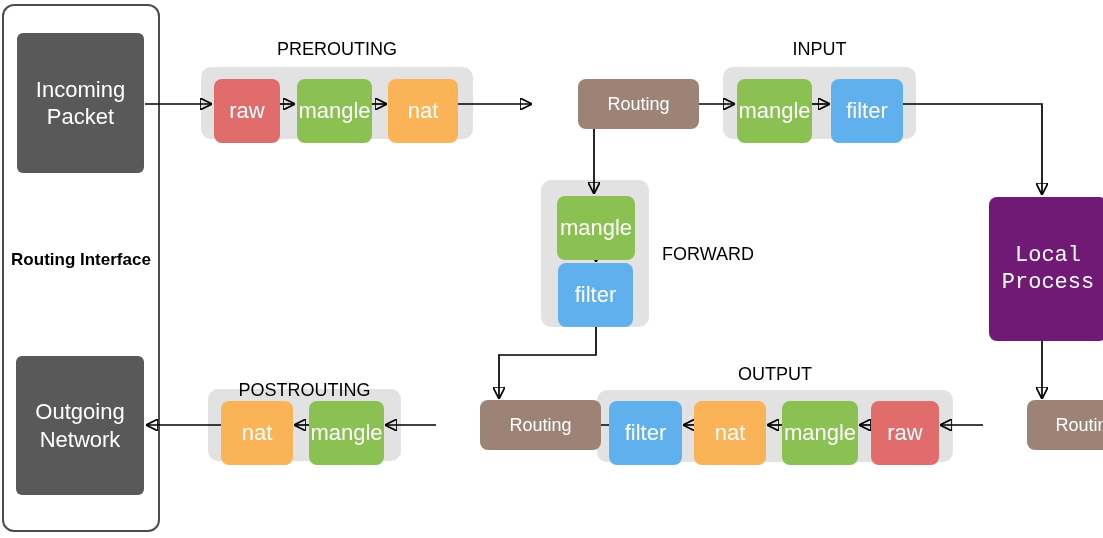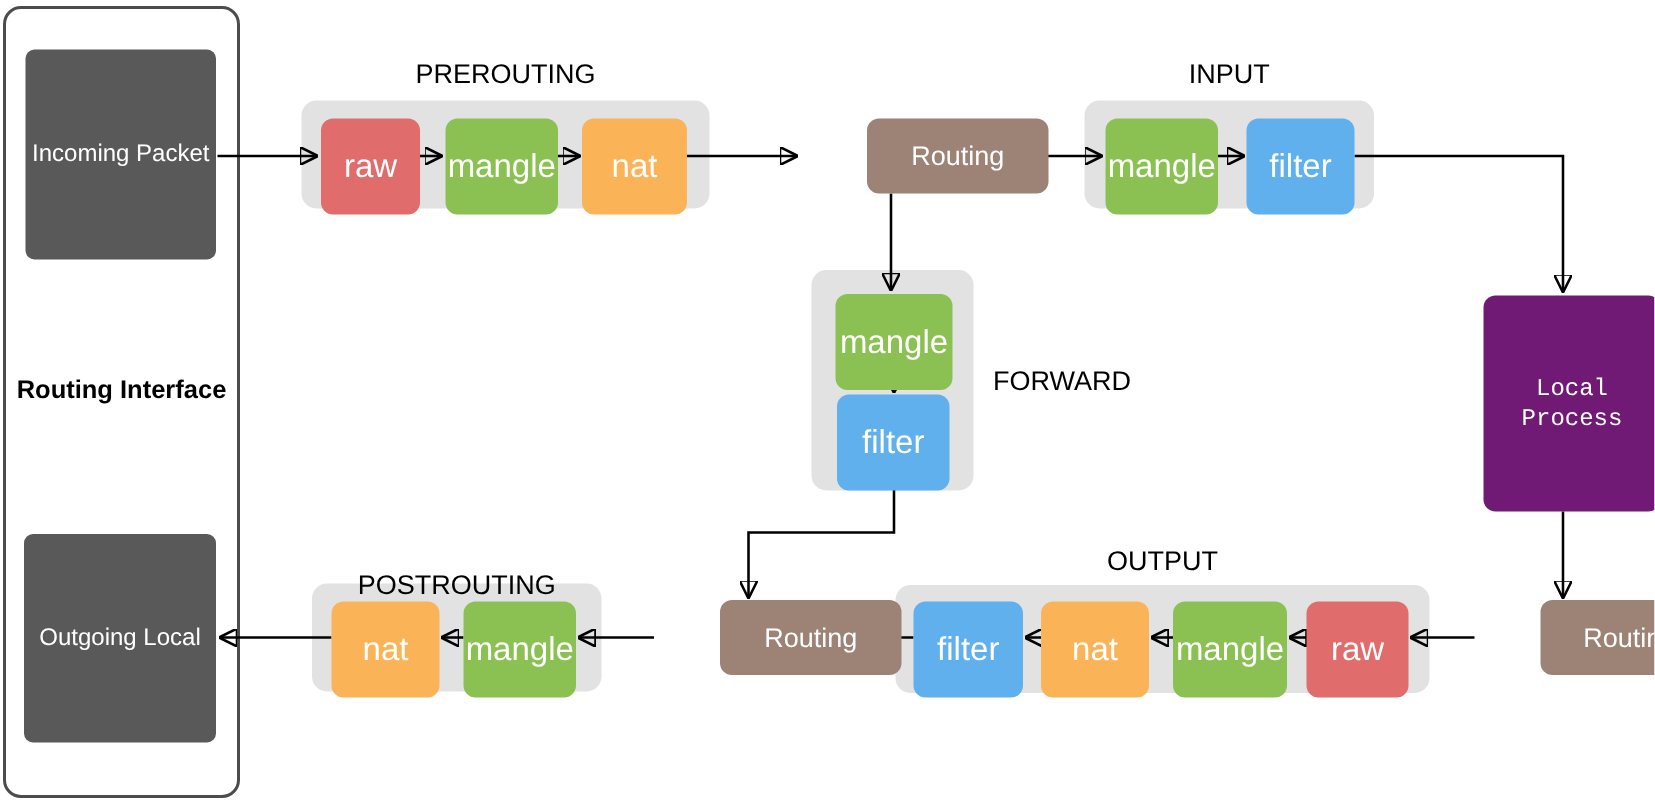--- a/index.html
+++ b/index.html
@@ -26,7 +26,7 @@
     display:flex;align-items:center;justify-content:center;
     text-align:center;
     color:#ffffff;
-    font-size:16px;line-height:1.25;
+    font-size:22px;line-height:1.25;
     z-index:4;
   }
   

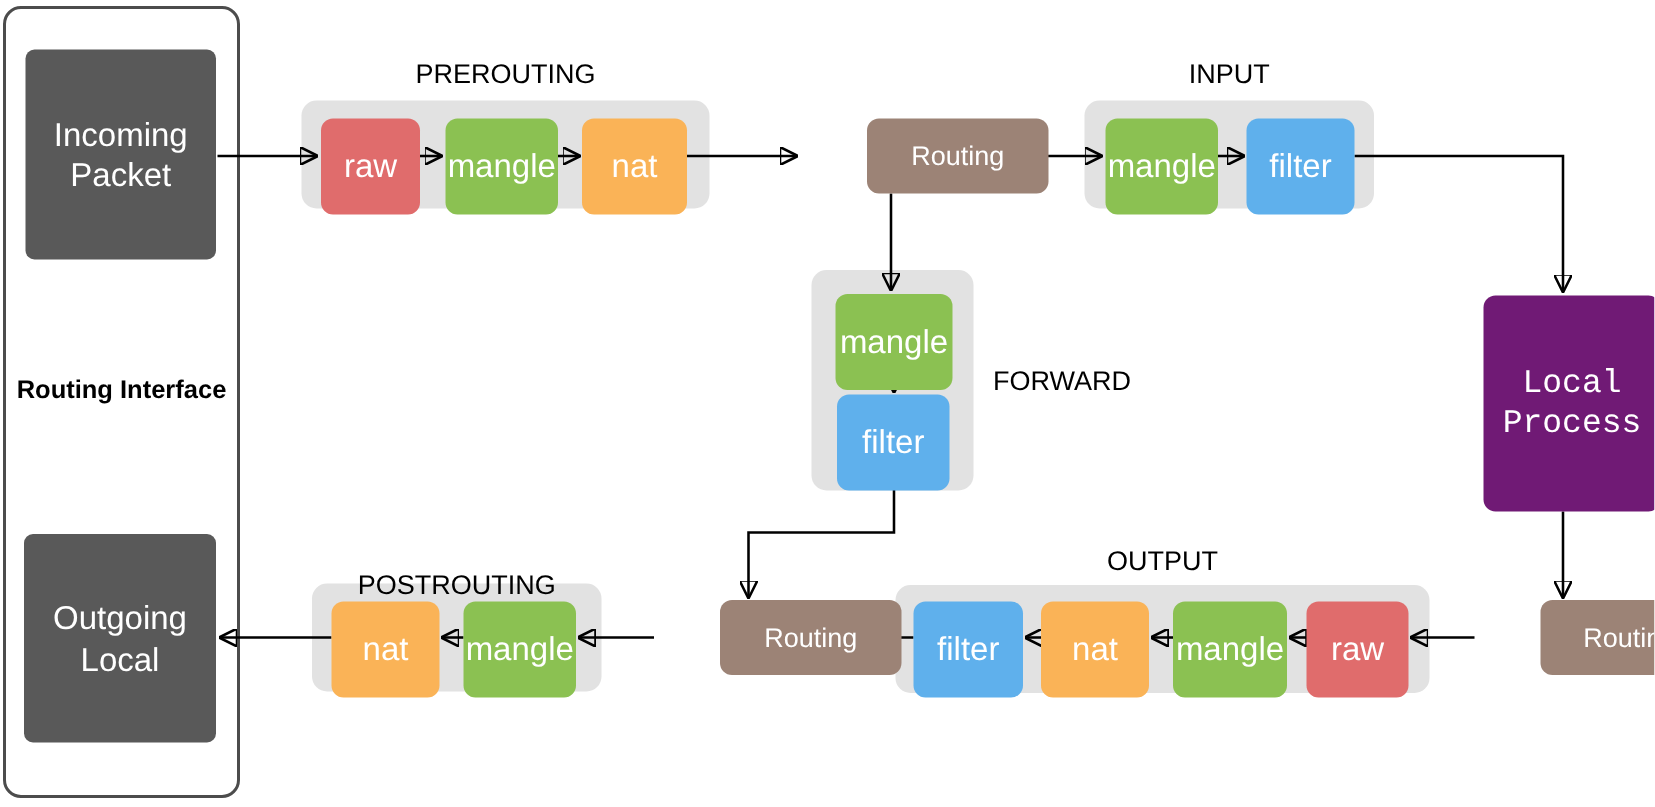--- a/index.html
+++ b/index.html
@@ -95,7 +95,7 @@
 
   <div class="nic-label" style="left:6px;top:249px;width:150px;">Routing Interface</div>
 
-  <div class="dark-box" style="left: 16px; top: 356px; width: 128px; height: 139px; background-color: rgb(89, 89, 89);">Outgoing Local</div>
+  <div class="dark-box" style="left: 16px; top: 356px; width: 128px; height: 139px; background-color: rgb(89, 89, 89);">Outgoing Network</div>
 
   <div class="group-label" style="left:201px;top:39px;width:272px;">PREROUTING</div>
   <div class="group-bg" style="left: 201px; top: 67px; width: 272px; height: 72px; background-color: rgb(226, 226, 226);"></div>

